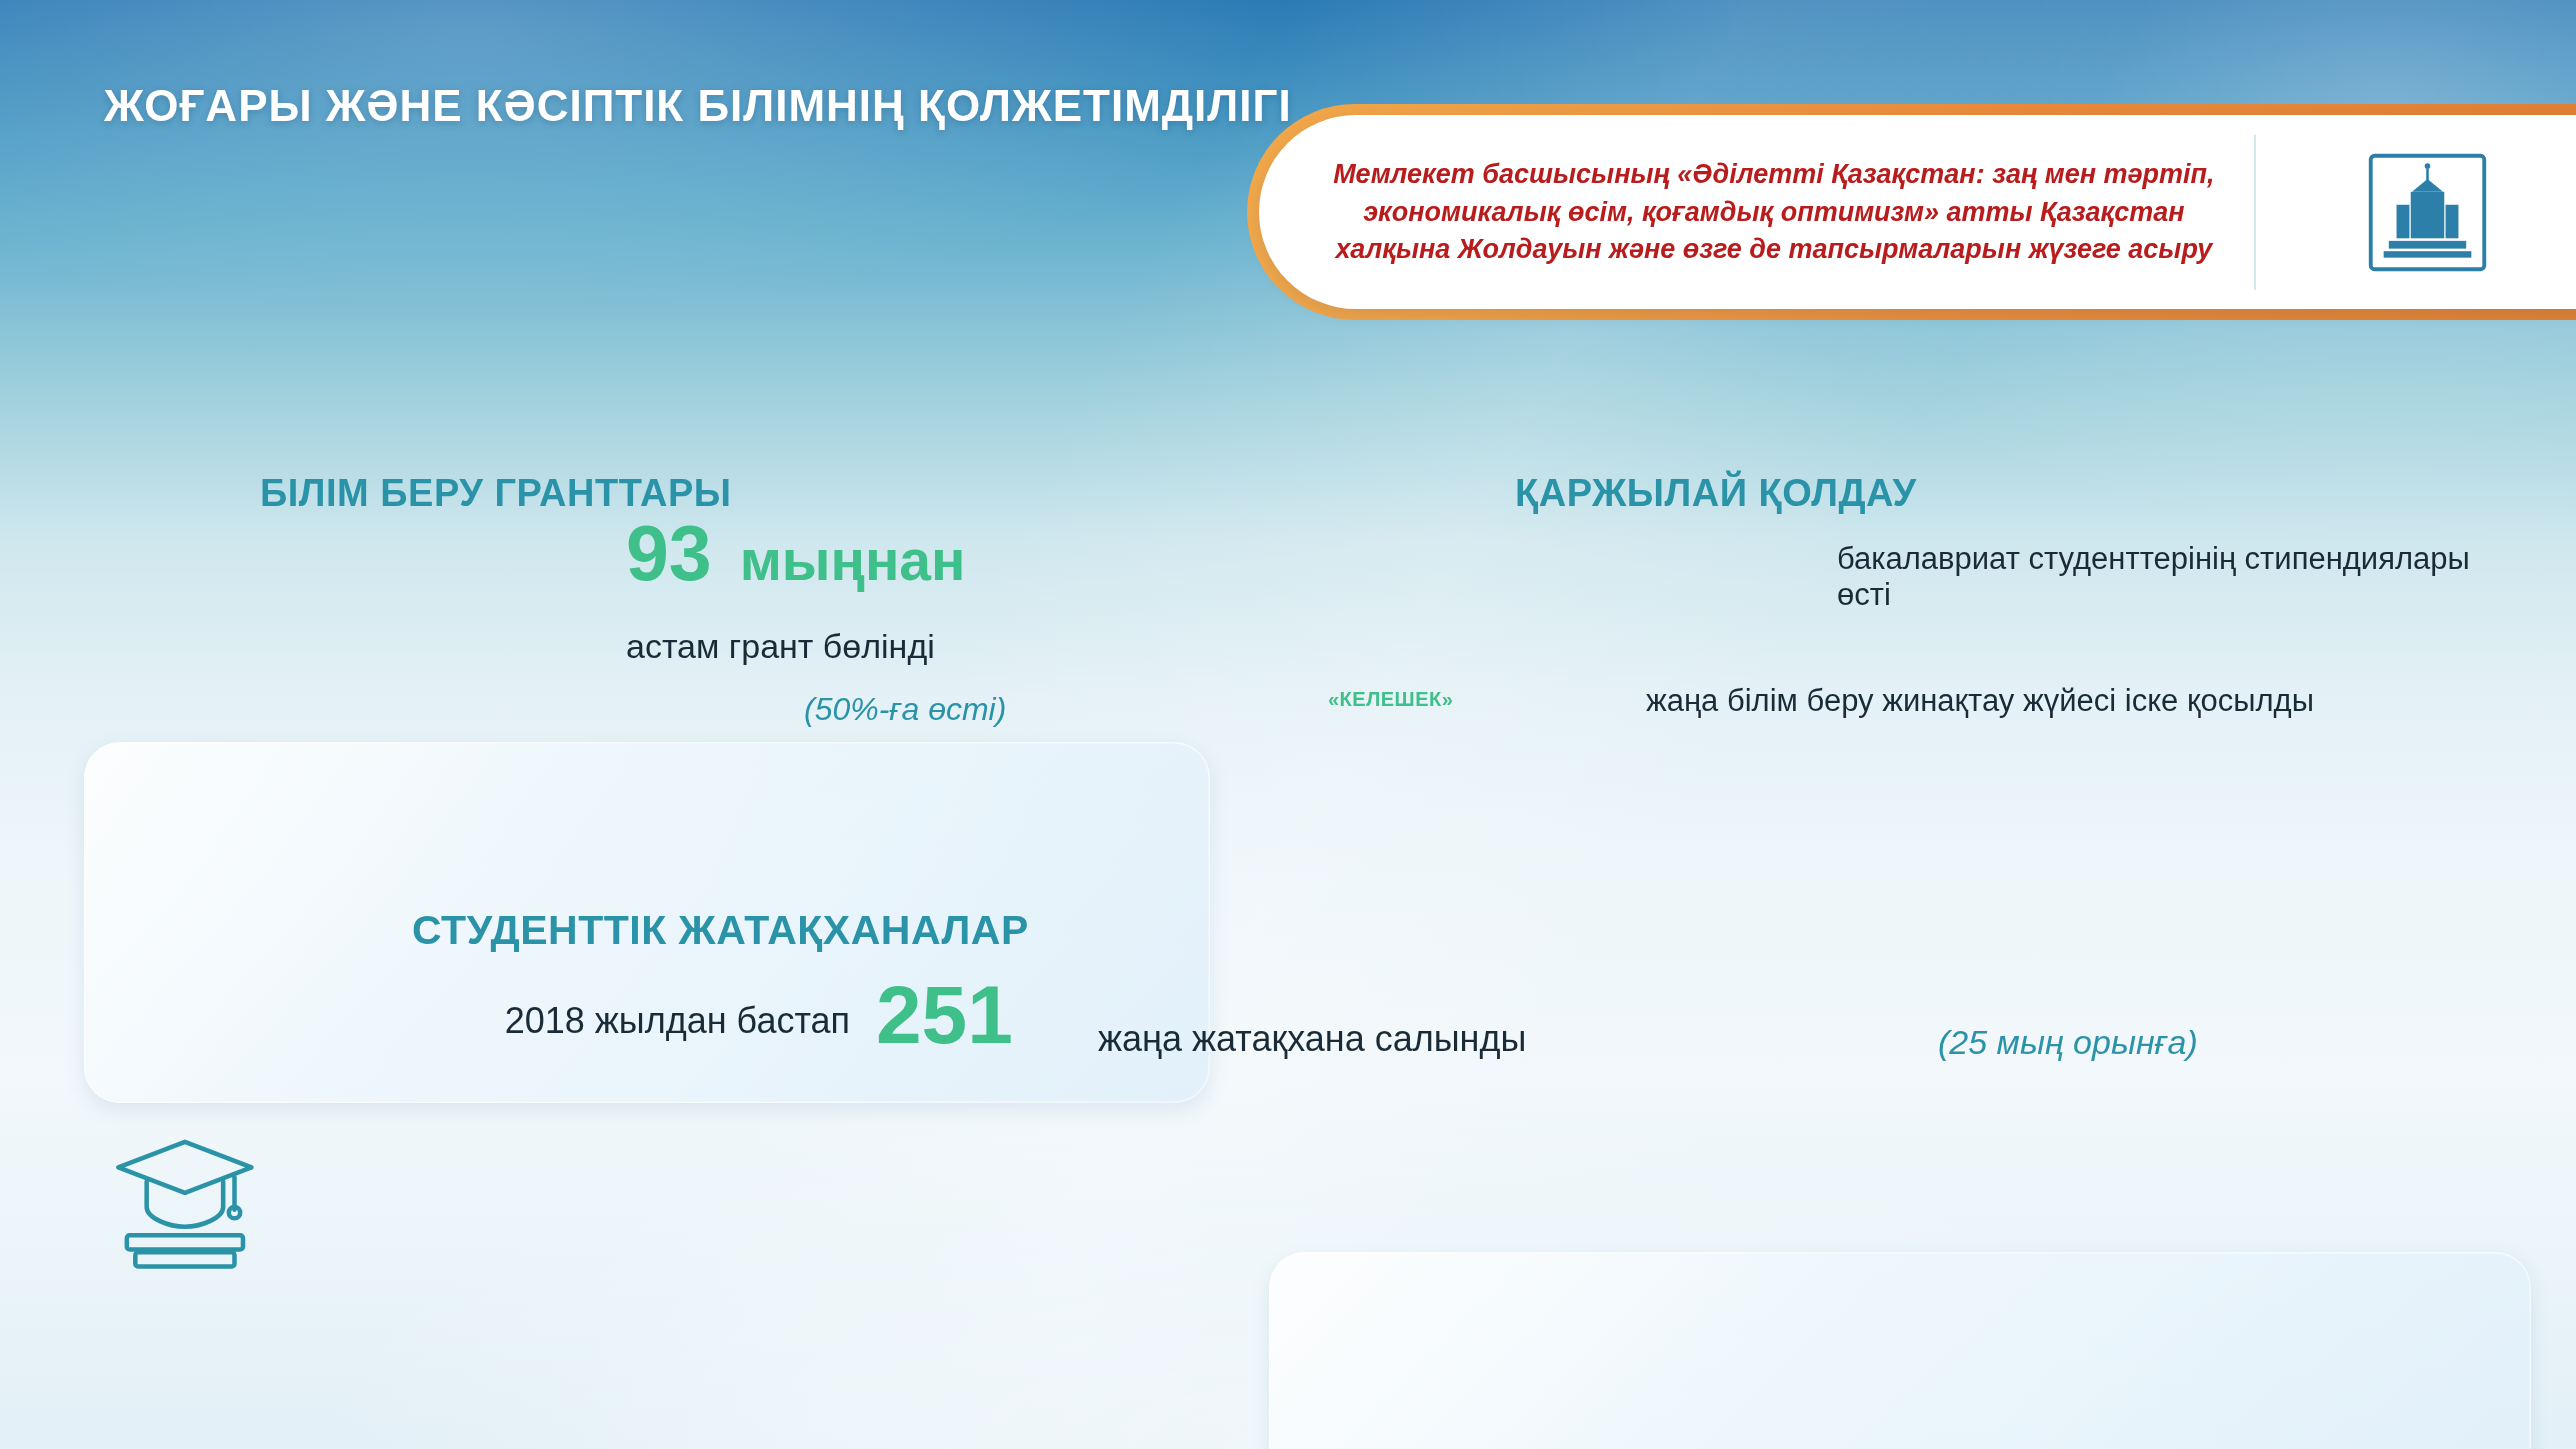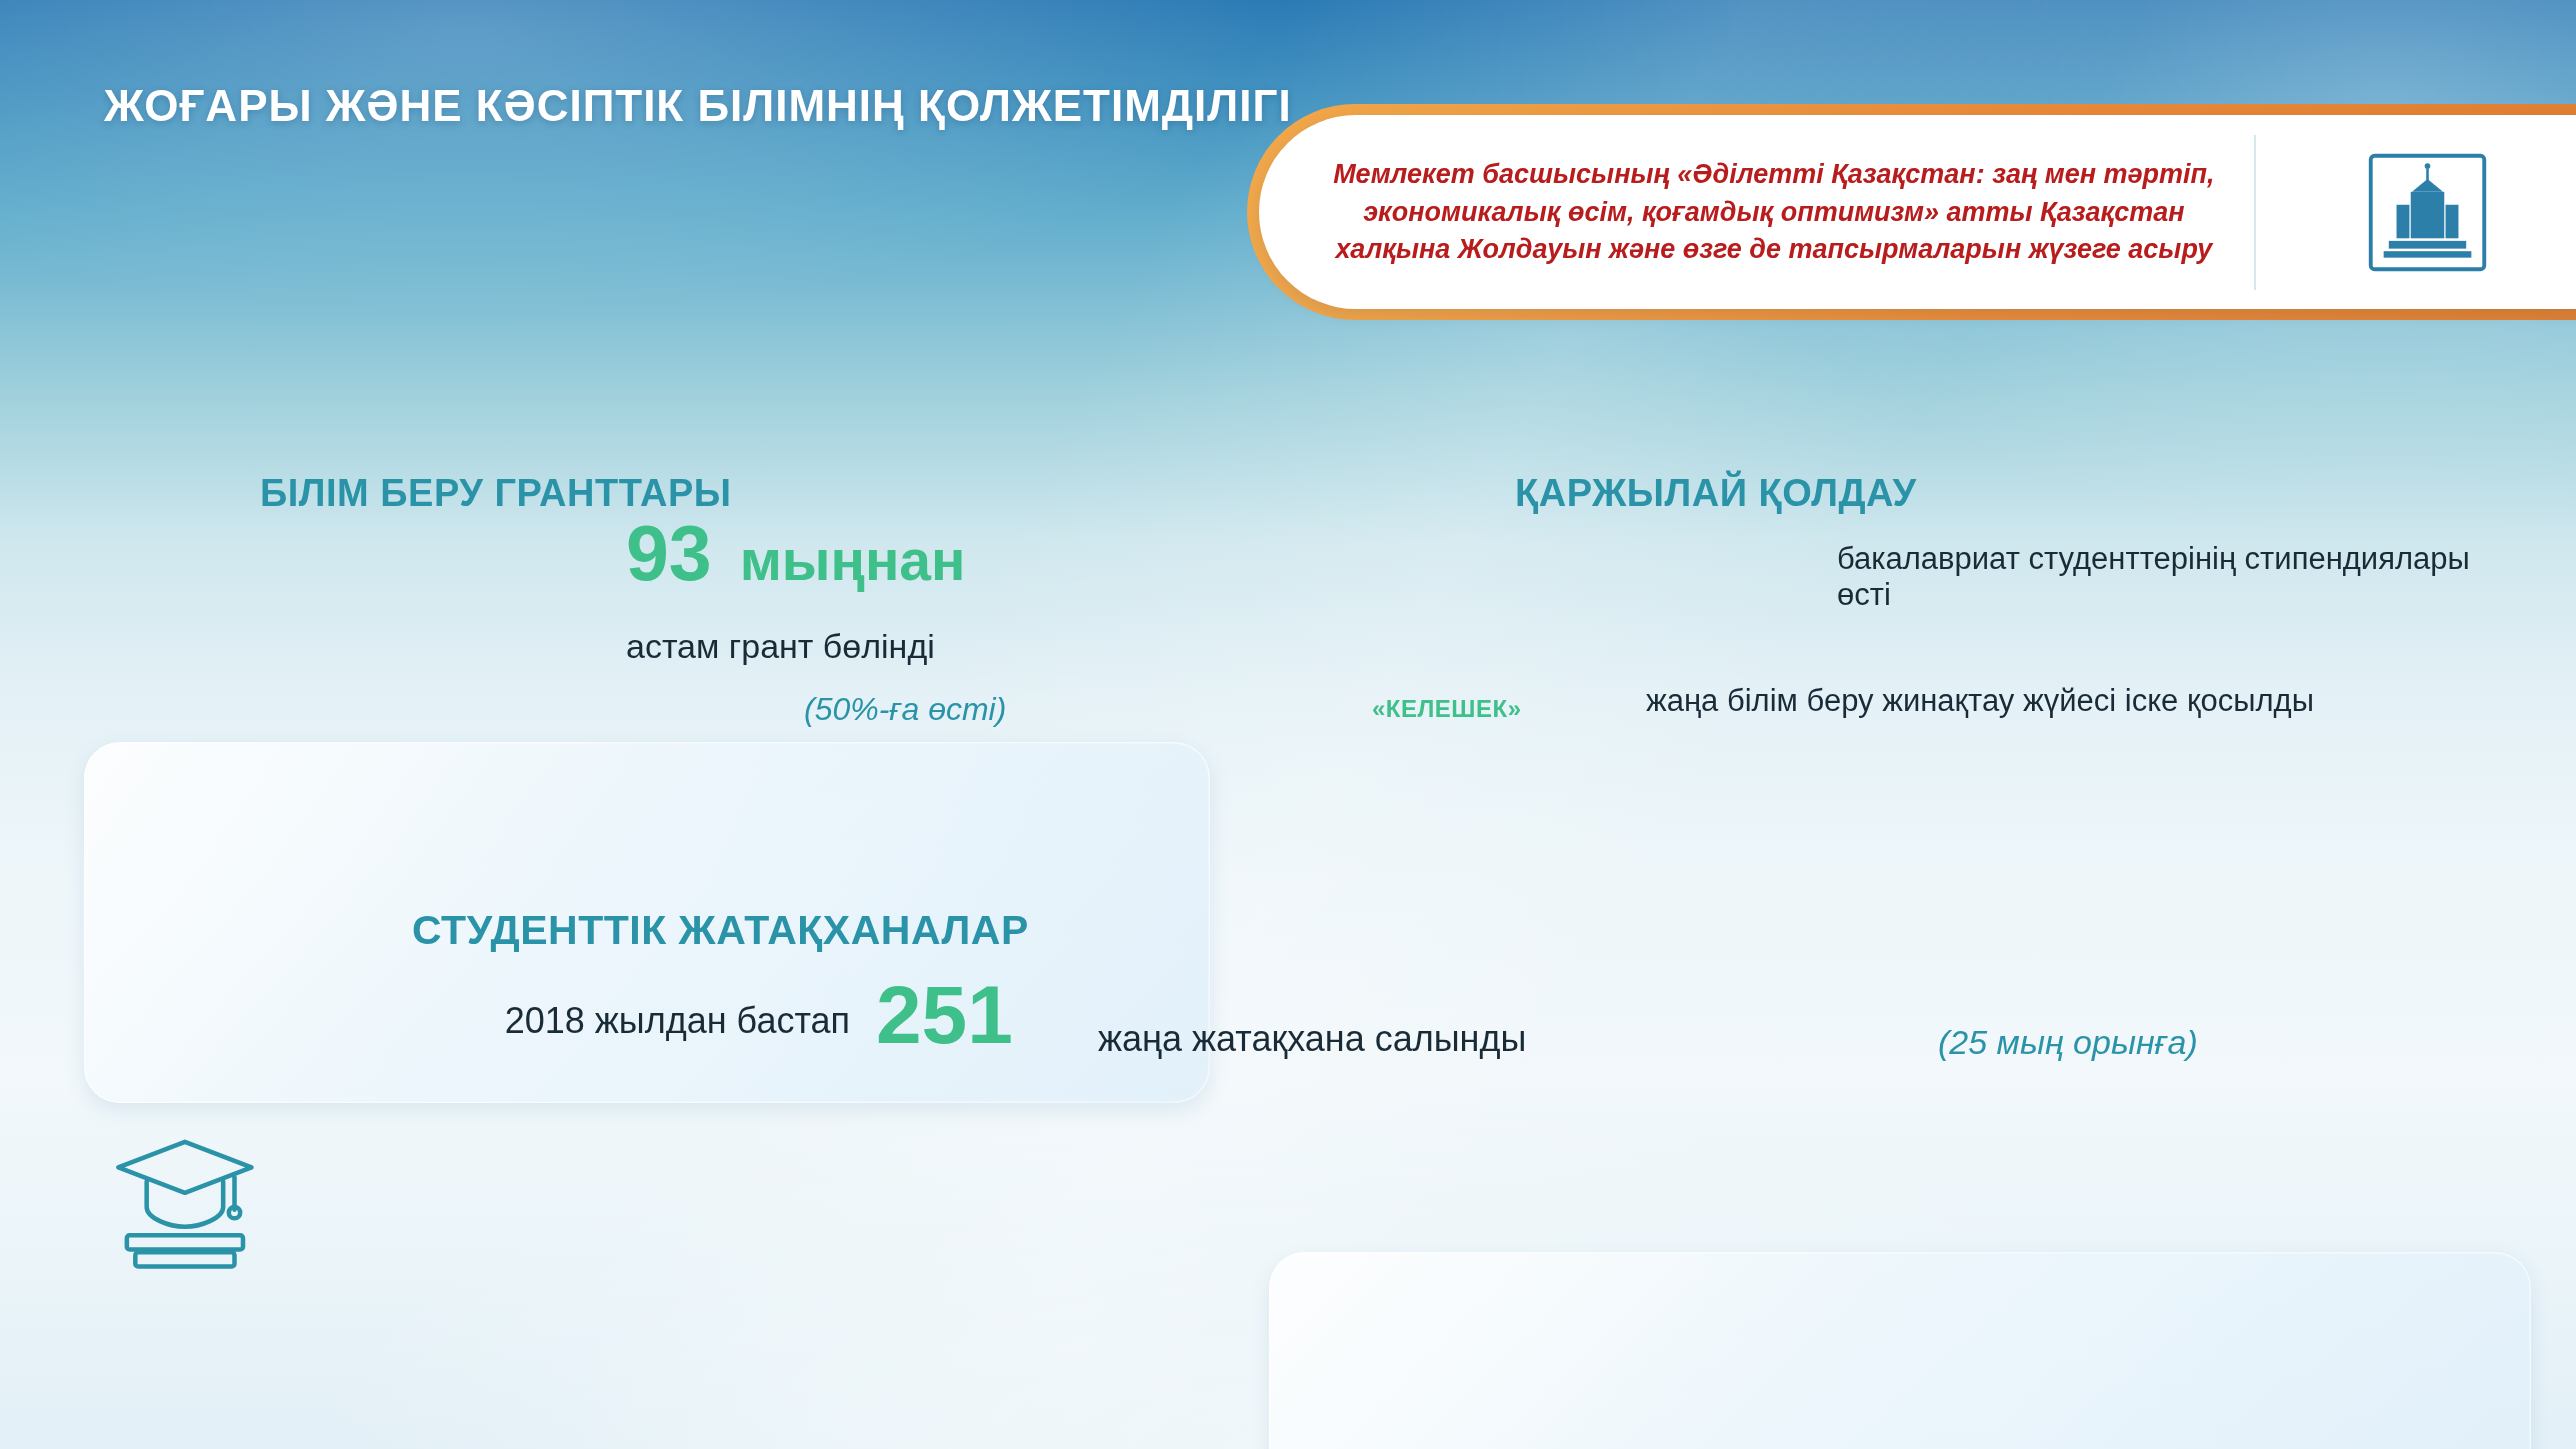--- a/index.html
+++ b/index.html
@@ -161,7 +161,7 @@
   #finance-title { position: absolute; left: 1515px; top: 472px; }
   #finance-pct { position: absolute; left: 1466px; top: 531px; }
   #finance-text1 { position: absolute; left: 1837px; top: 541px; width: 649px; font-size: 31px; line-height: 1.17; }
-  #kelesek { position: absolute; left: 1372px; top: 688px; color: #3fc08a; font-size: 24px; font-weight: bold; letter-spacing: 0.5px; margin-top: 7px; }
+  #kelesek { position: absolute; left: 1328px; top: 688px; color: #3fc08a; font-size: 20px; font-weight: bold; letter-spacing: 0.5px; }
   #finance-text2 { position: absolute; left: 1646px; top: 683px; width: 845px; font-size: 31px; line-height: 1.17; }
   #dorms-title { position: absolute; left: 412px; top: 907px; font-size: 41px; }
   #dorms-line1 { position: absolute; left: 335px; top: 1000px; width: 515px; text-align: right; font-size: 36px; line-height: 1.15; }

